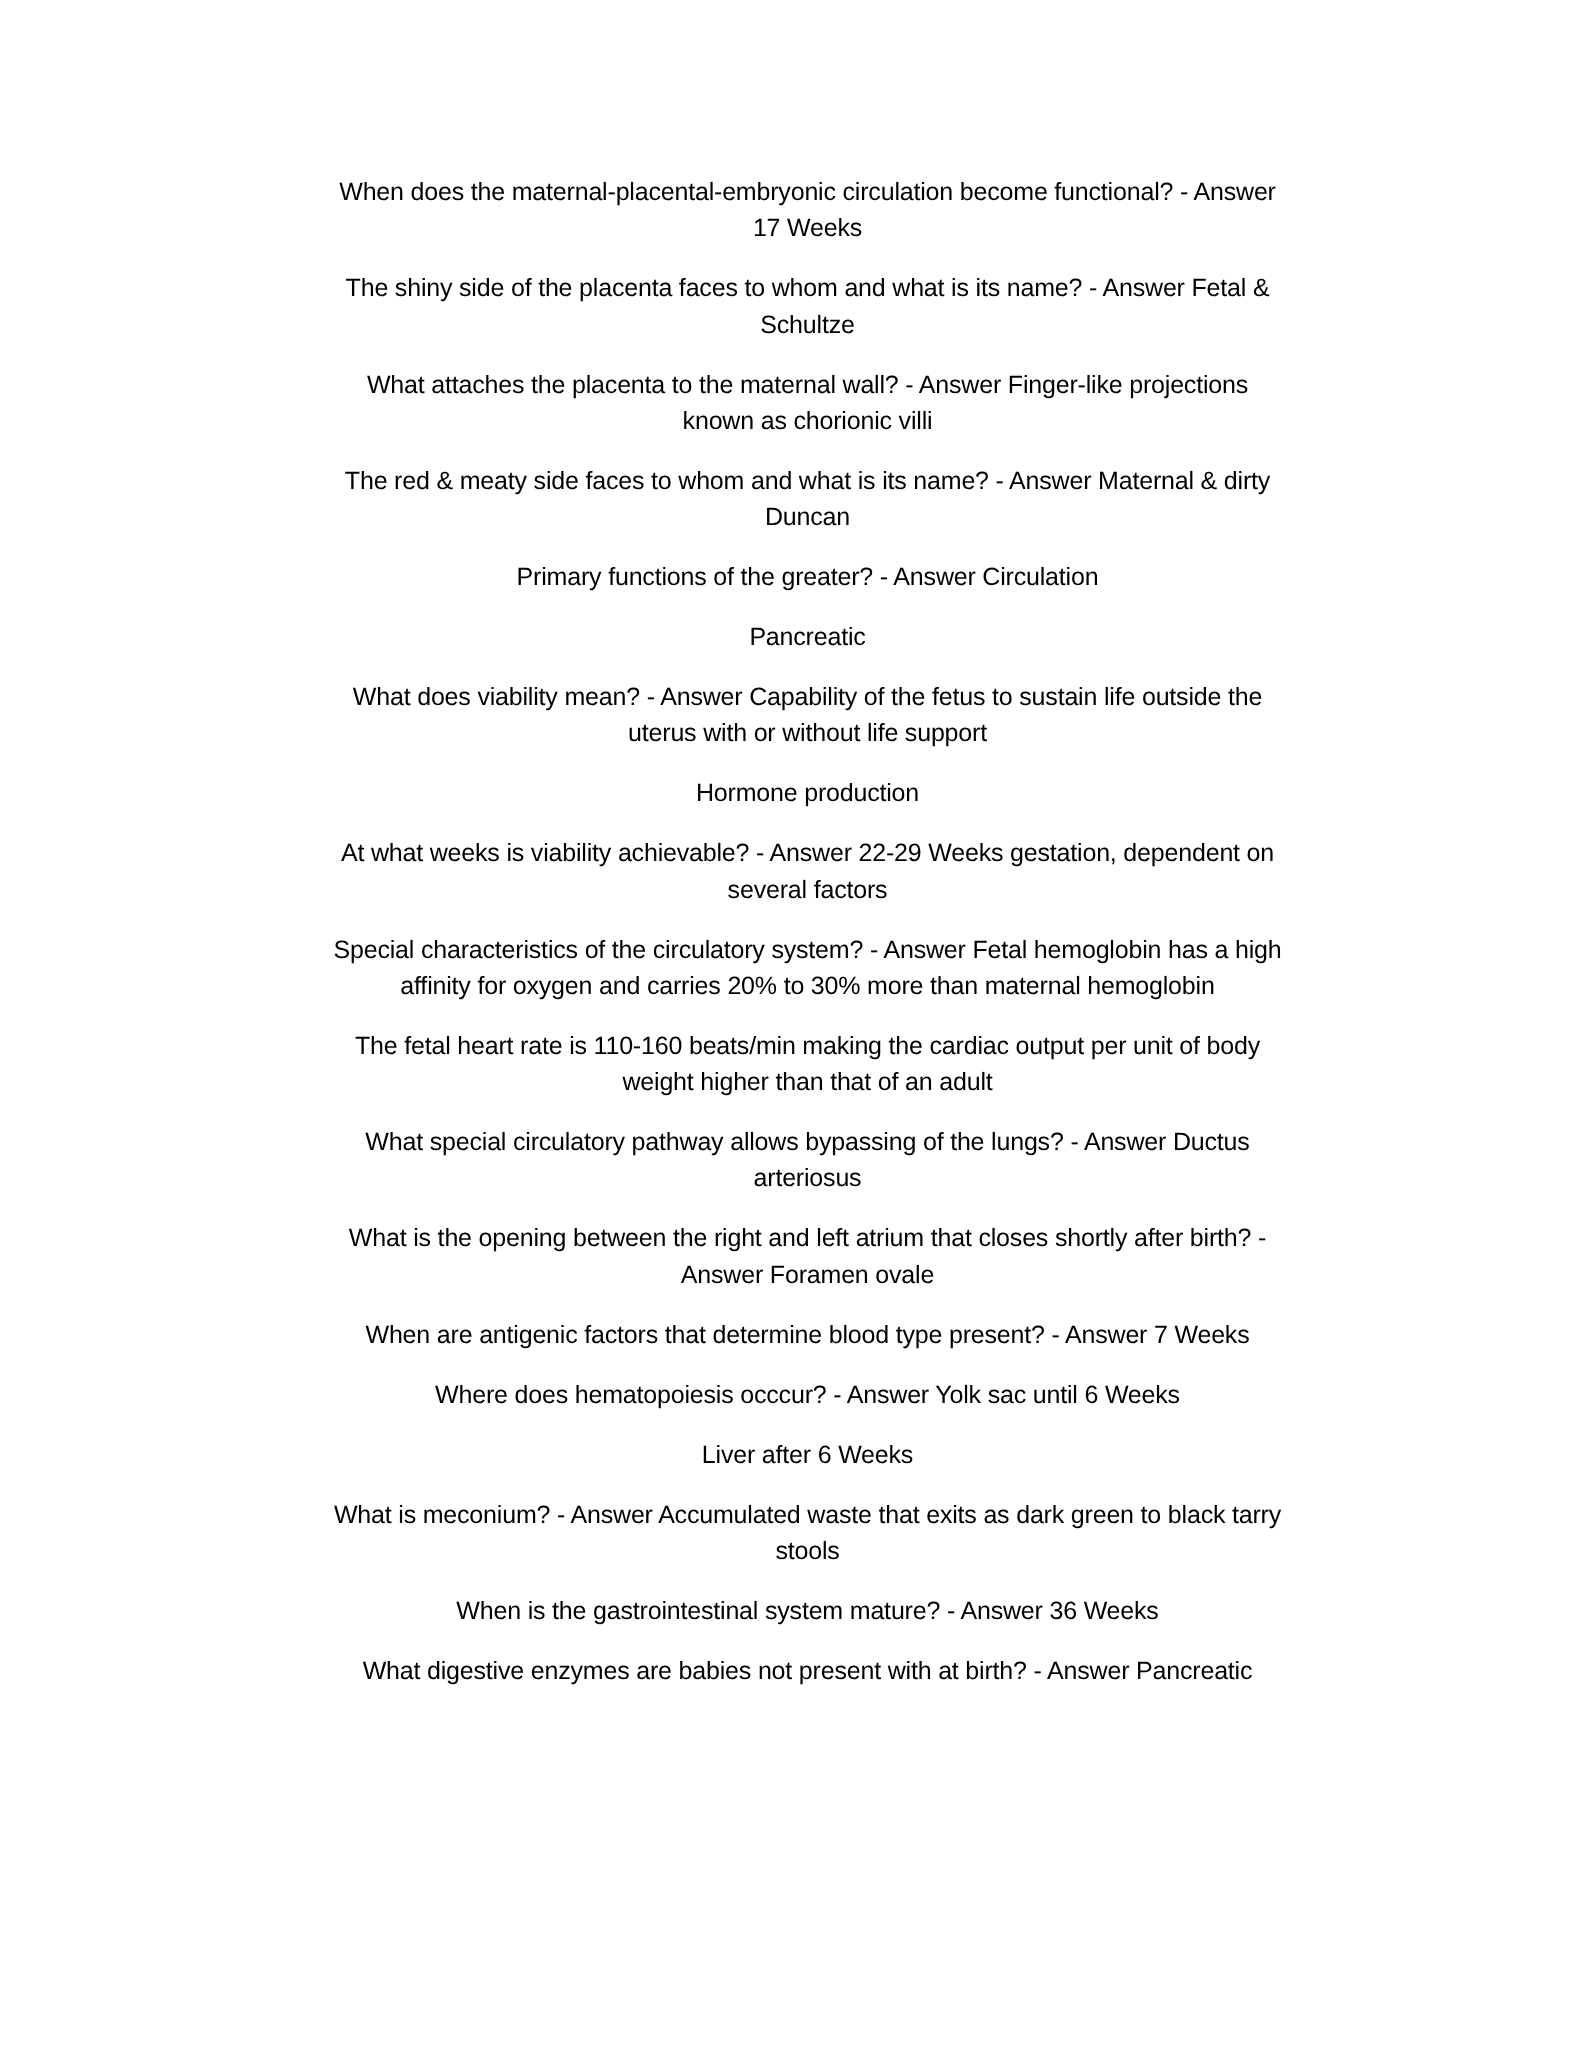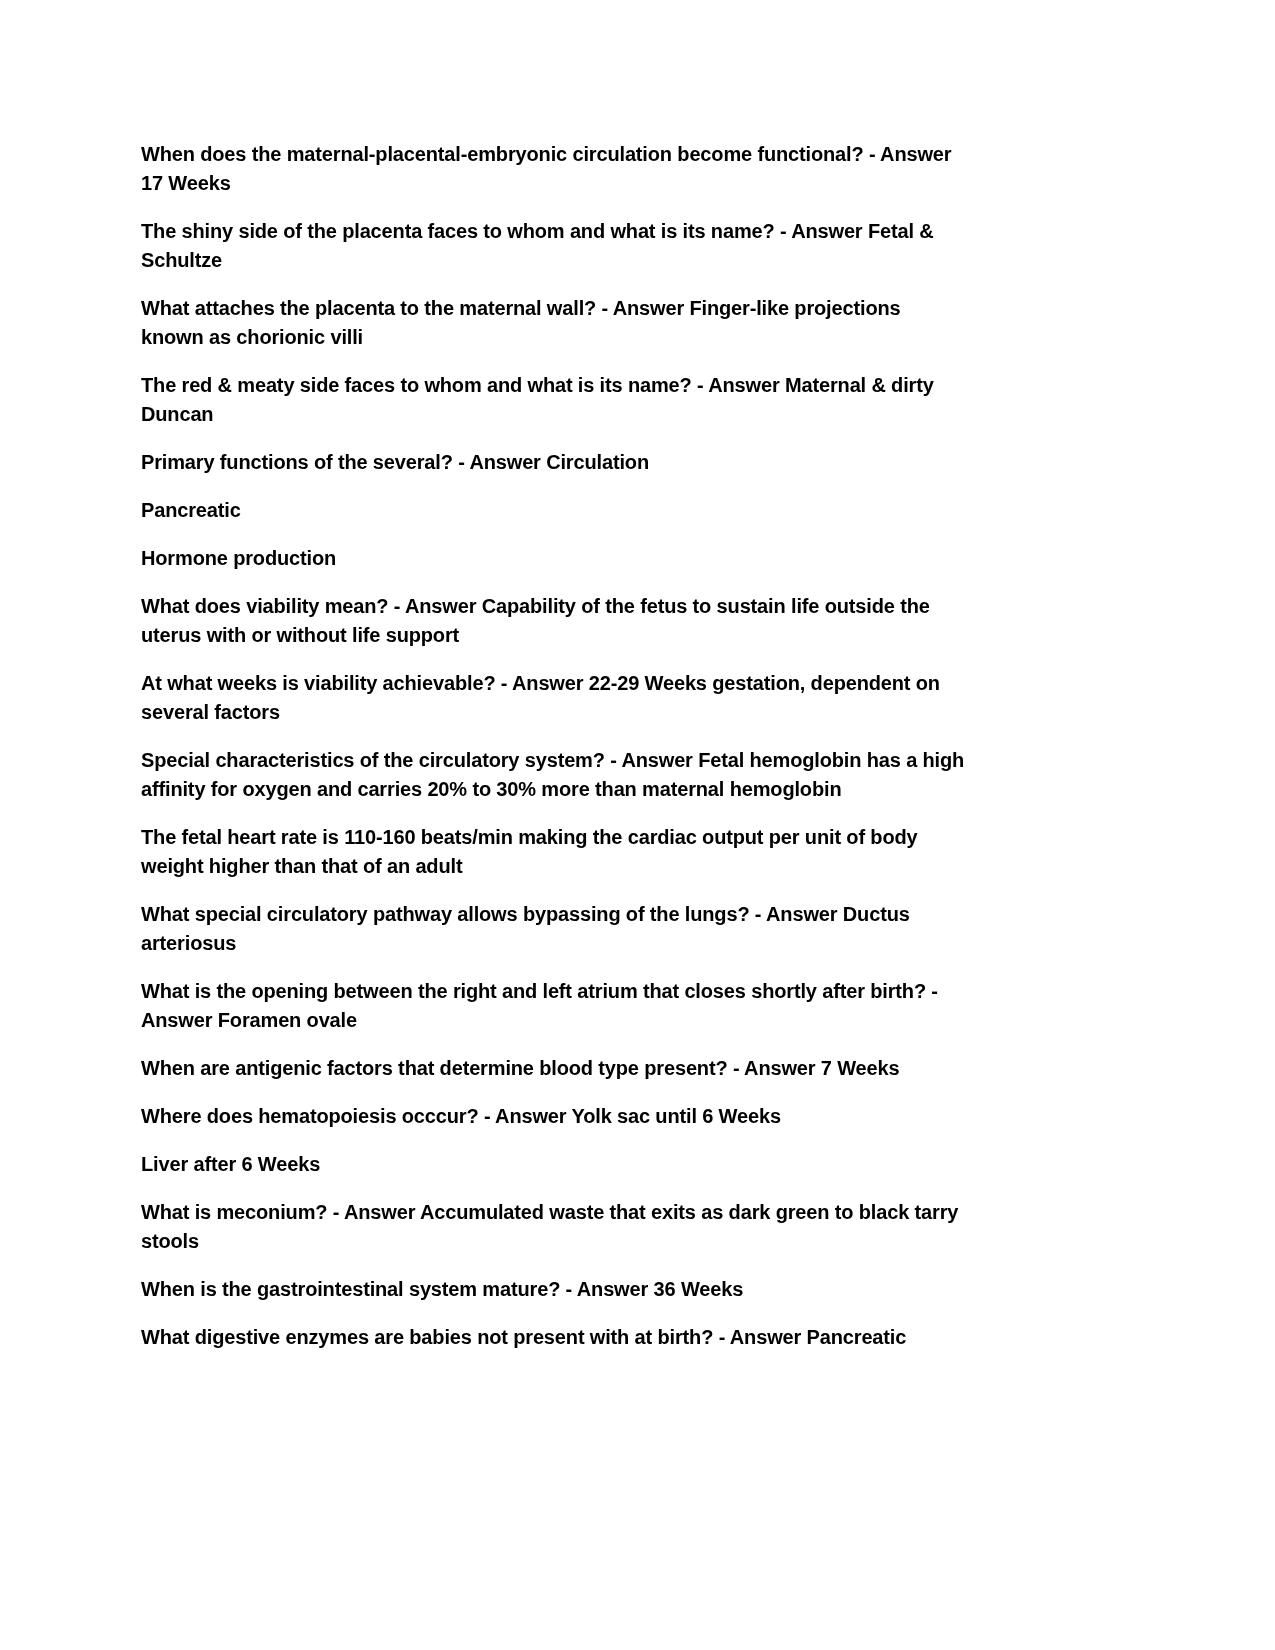--- a/index.html
+++ b/index.html
@@ -24,12 +24,13 @@
   .para {
     margin: 0 0 19px 0;
     font-family: "Liberation Sans", sans-serif;
-    font-weight: 700;
+    font-weight: 400;
     font-size: 20px;
     line-height: 29px;
     color: #000000;
     letter-spacing: -0.15px;
     white-space: pre;       
+    text-align: center;
   }
   .para:last-child {
     margin-bottom: 0;

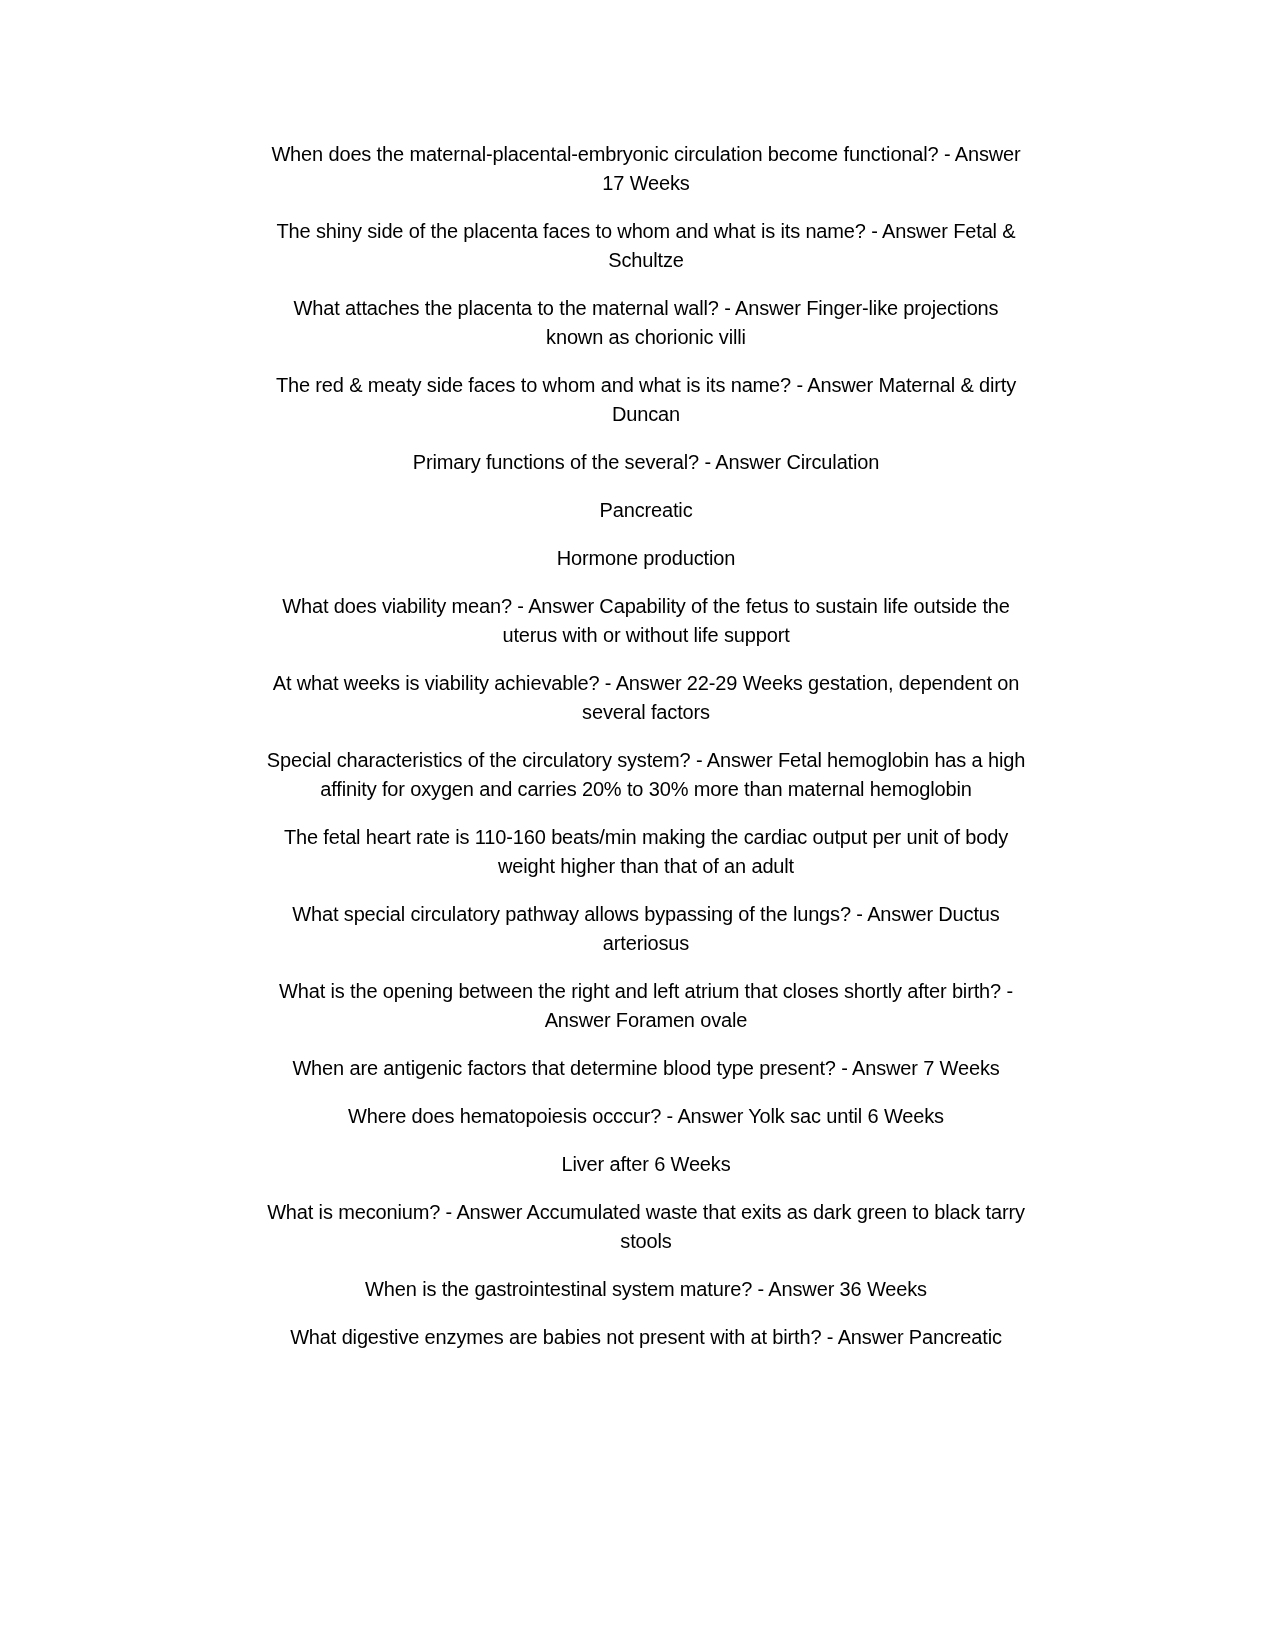--- a/index.html
+++ b/index.html
@@ -49,7 +49,7 @@
 known as chorionic villi</p>
       <p class="para">The red &amp; meaty side faces to whom and what is its name? - Answer Maternal &amp; dirty
 Duncan</p>
-      <p class="para">Primary functions of the several? - Answer Circulation</p>
+      <p class="para">Primary functions of the greater? - Answer Circulation</p>
       <p class="para">Pancreatic</p>
       <p class="para">Hormone production</p>
       <p class="para">What does viability mean? - Answer Capability of the fetus to sustain life outside the

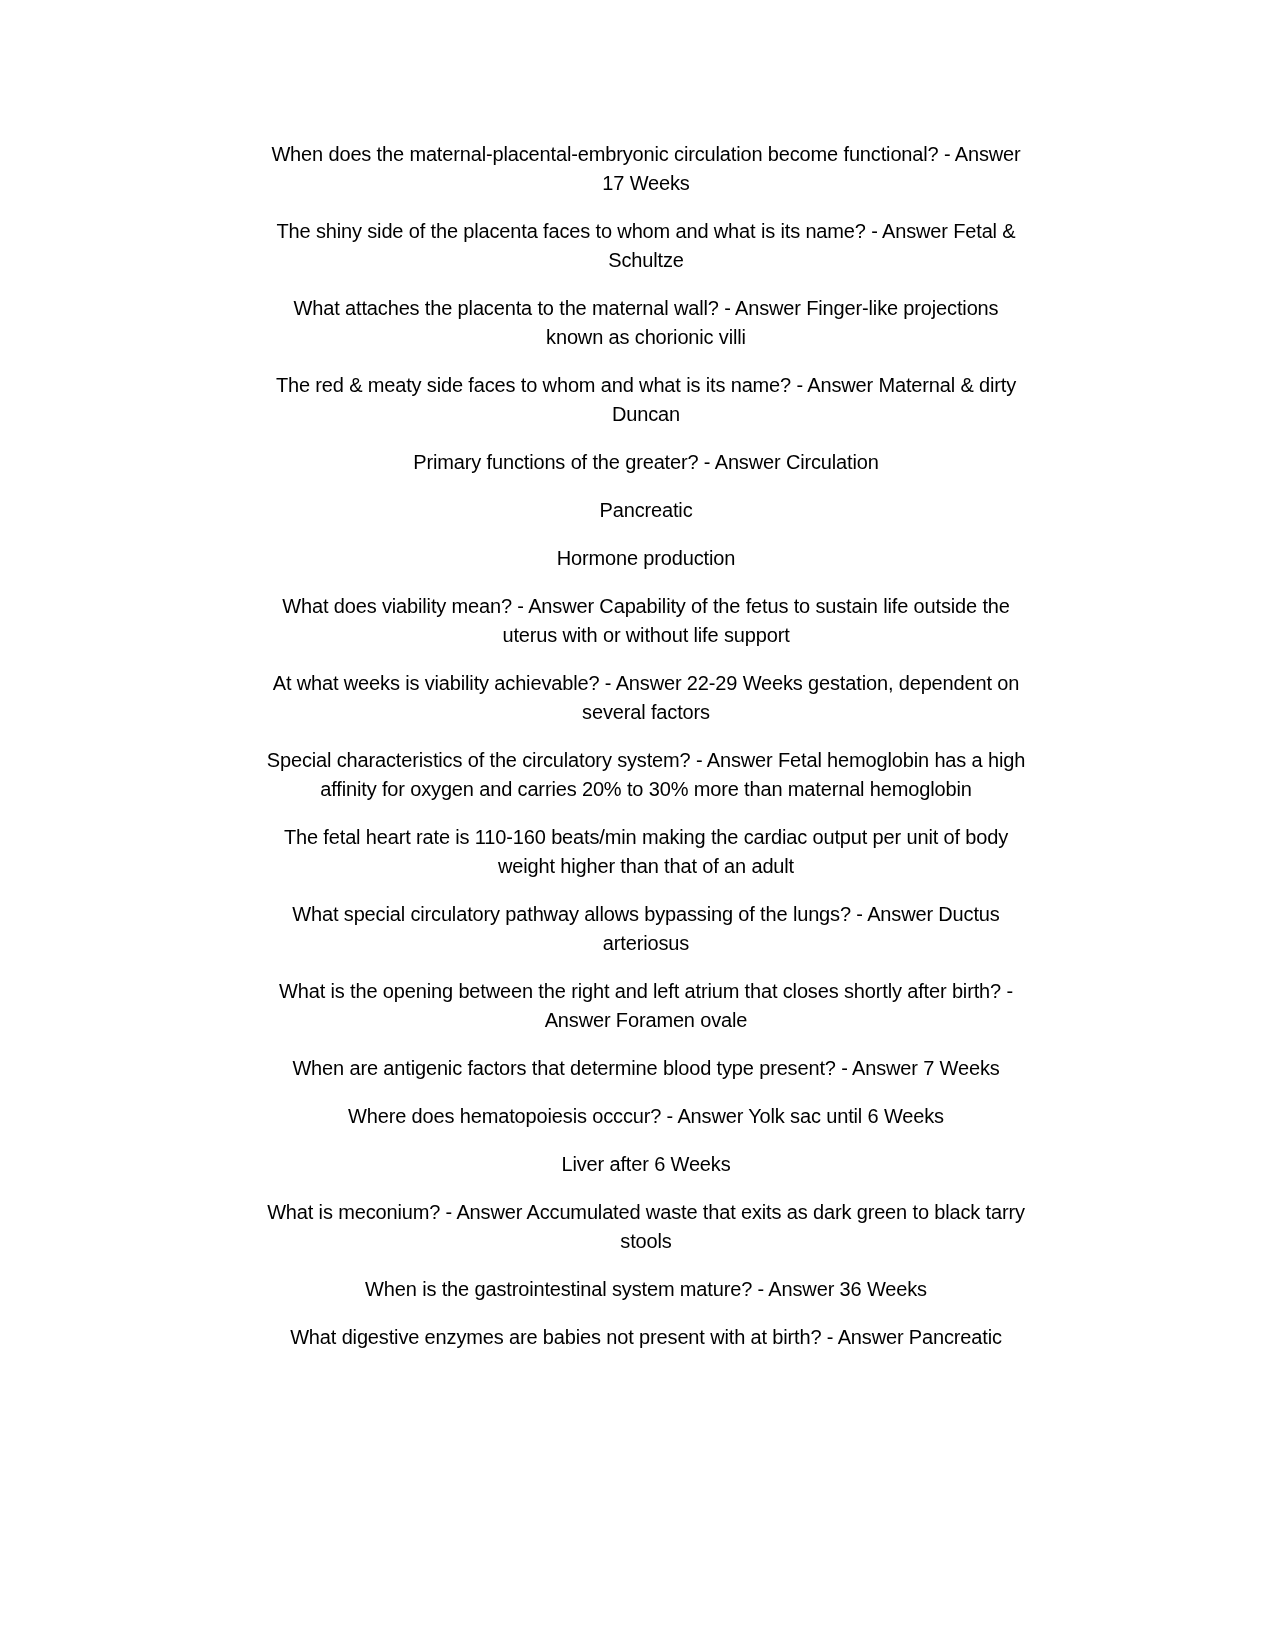--- a/index.html
+++ b/index.html
@@ -51,9 +51,9 @@
 Duncan</p>
       <p class="para">Primary functions of the greater? - Answer Circulation</p>
       <p class="para">Pancreatic</p>
-      <p class="para">Hormone production</p>
       <p class="para">What does viability mean? - Answer Capability of the fetus to sustain life outside the
 uterus with or without life support</p>
+      <p class="para">Hormone production</p>
       <p class="para">At what weeks is viability achievable? - Answer 22-29 Weeks gestation, dependent on
 several factors</p>
       <p class="para">Special characteristics of the circulatory system? - Answer Fetal hemoglobin has a high

